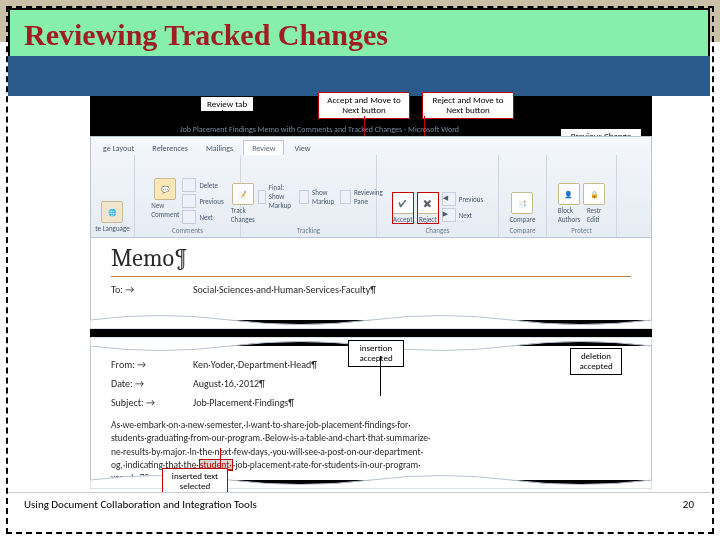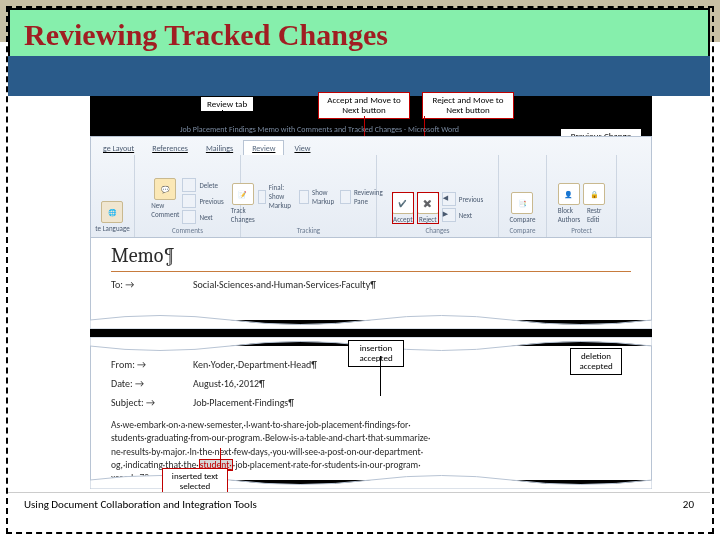--- a/index.html
+++ b/index.html
@@ -28,7 +28,7 @@
 
 .ribbon { position: absolute; top: 40px; left: 0; right: 0; height: 102px; background: linear-gradient(#f4f7fb, #e6ecf4); border: 1px solid #b8c4d4; }
 .doc-title { position: absolute; top: -14px; left: 90px; font-size: 8px; color: #7a8aa0; }
-.tabs { position: absolute; top: 0; left: 0; right: 0; height: 18px; display: flex; gap: 2px; align-items: flex-end; font-size: 8px; padding-left: 4px; text-decoration: underline; }
+.tabs { position: absolute; top: 0; left: 0; right: 0; height: 18px; display: flex; gap: 2px; align-items: flex-end; font-size: 8px; padding-left: 4px; }
 .tab { padding: 2px 8px; color: #4a5a70; }
 .tab.active { background: #fff; border: 1px solid #b8c4d4; border-bottom: none; color: #5a6b80; }
 .groups { position: absolute; top: 18px; left: 0; right: 0; bottom: 0; display: flex; }

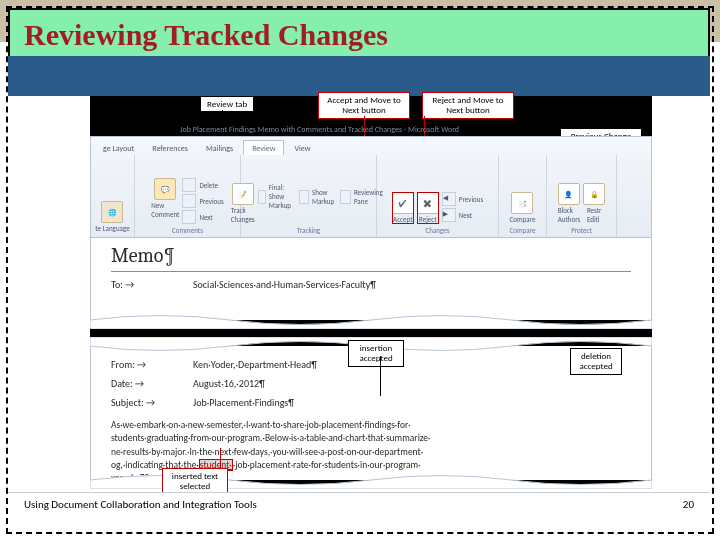--- a/index.html
+++ b/index.html
@@ -47,7 +47,7 @@
 .doc2 { top: 250px; height: 134px; border-top: none; }
 .wave { position: absolute; left: -1px; right: -1px; height: 18px; }
 .wave svg { width: 100%; height: 100%; }
-.heading { font-family: Cambria, serif; font-size: 20px; color: #2a2a2a; padding: 6px 20px 0; }
+.heading { font-family: Cambria, serif; font-size: 24px; color: #2a2a2a; padding: 6px 20px 0; }
 .hr { border: none; border-top: 1px solid #c77b3d; margin: 4px 20px 6px; }
 .toline { display: flex; gap: 30px; font-size: 10px; color: #2a2a2a; padding: 0 20px; font-family: Calibri, sans-serif; }
 .tolabel { width: 52px; }

